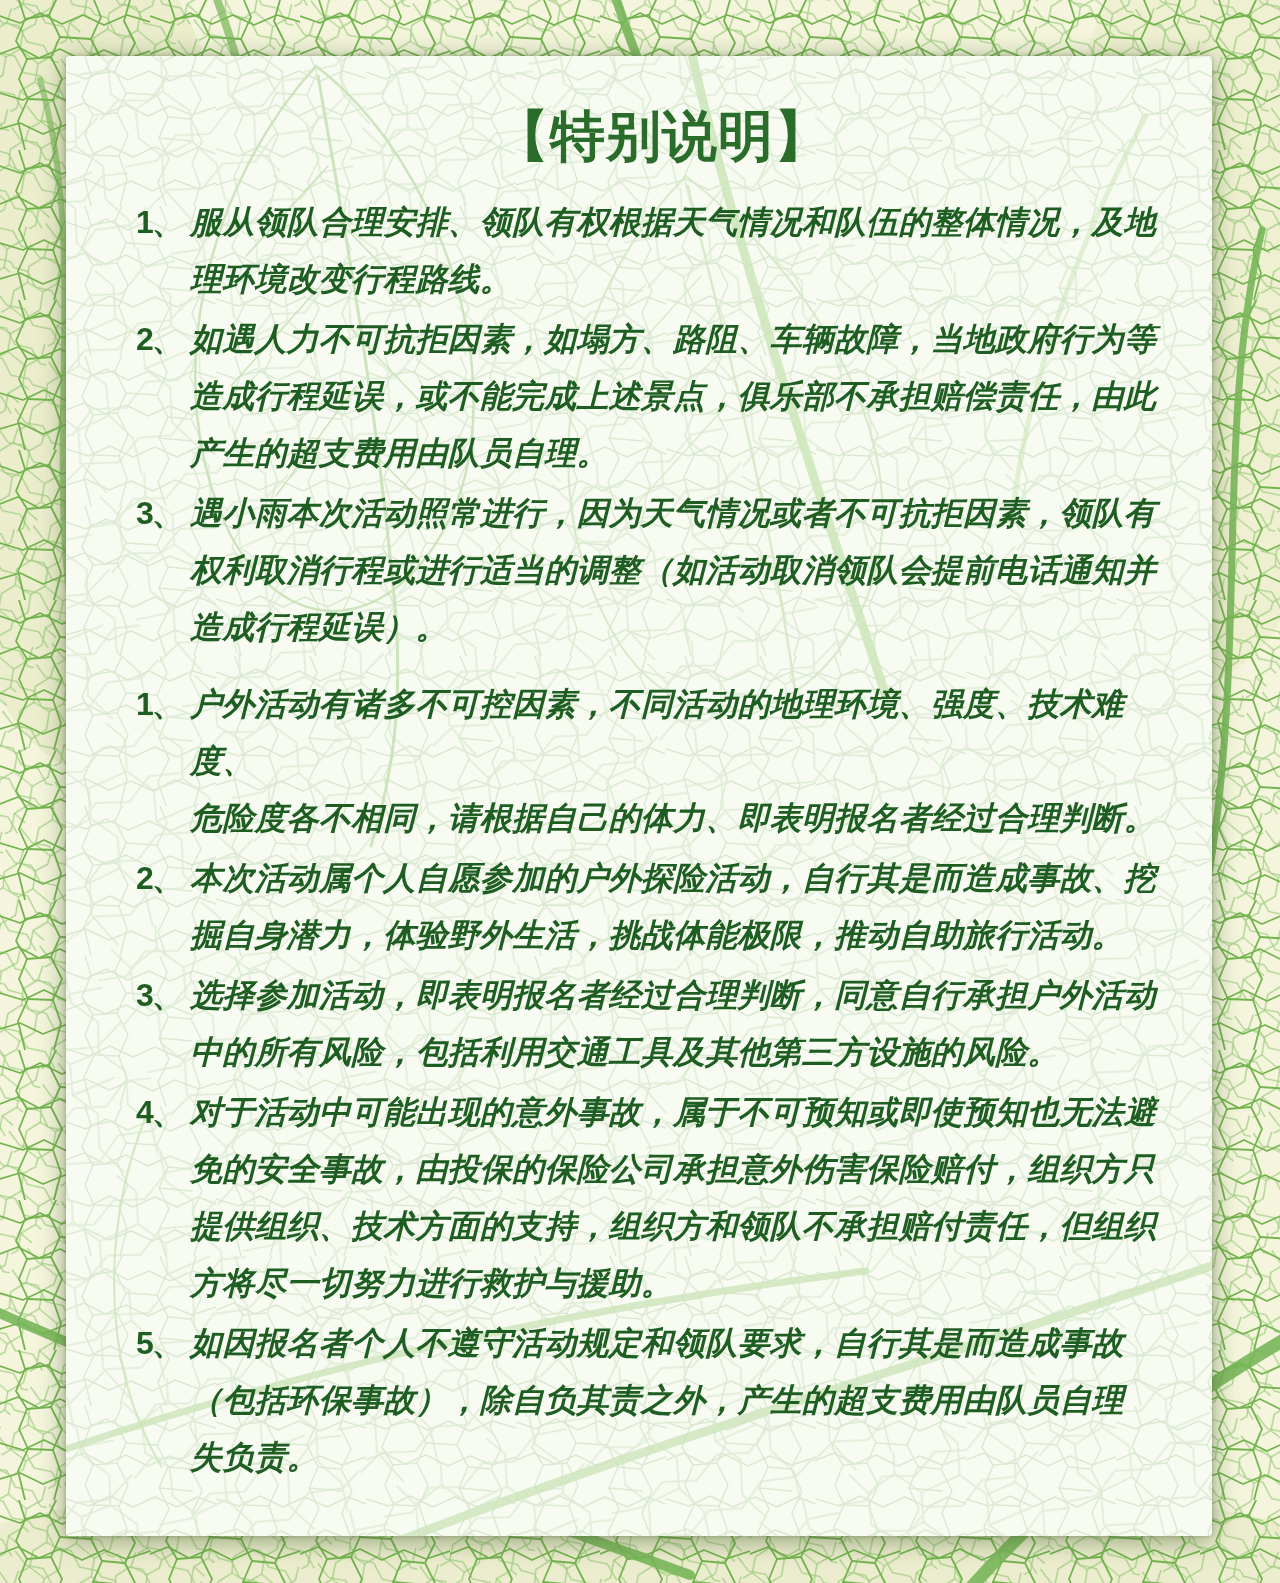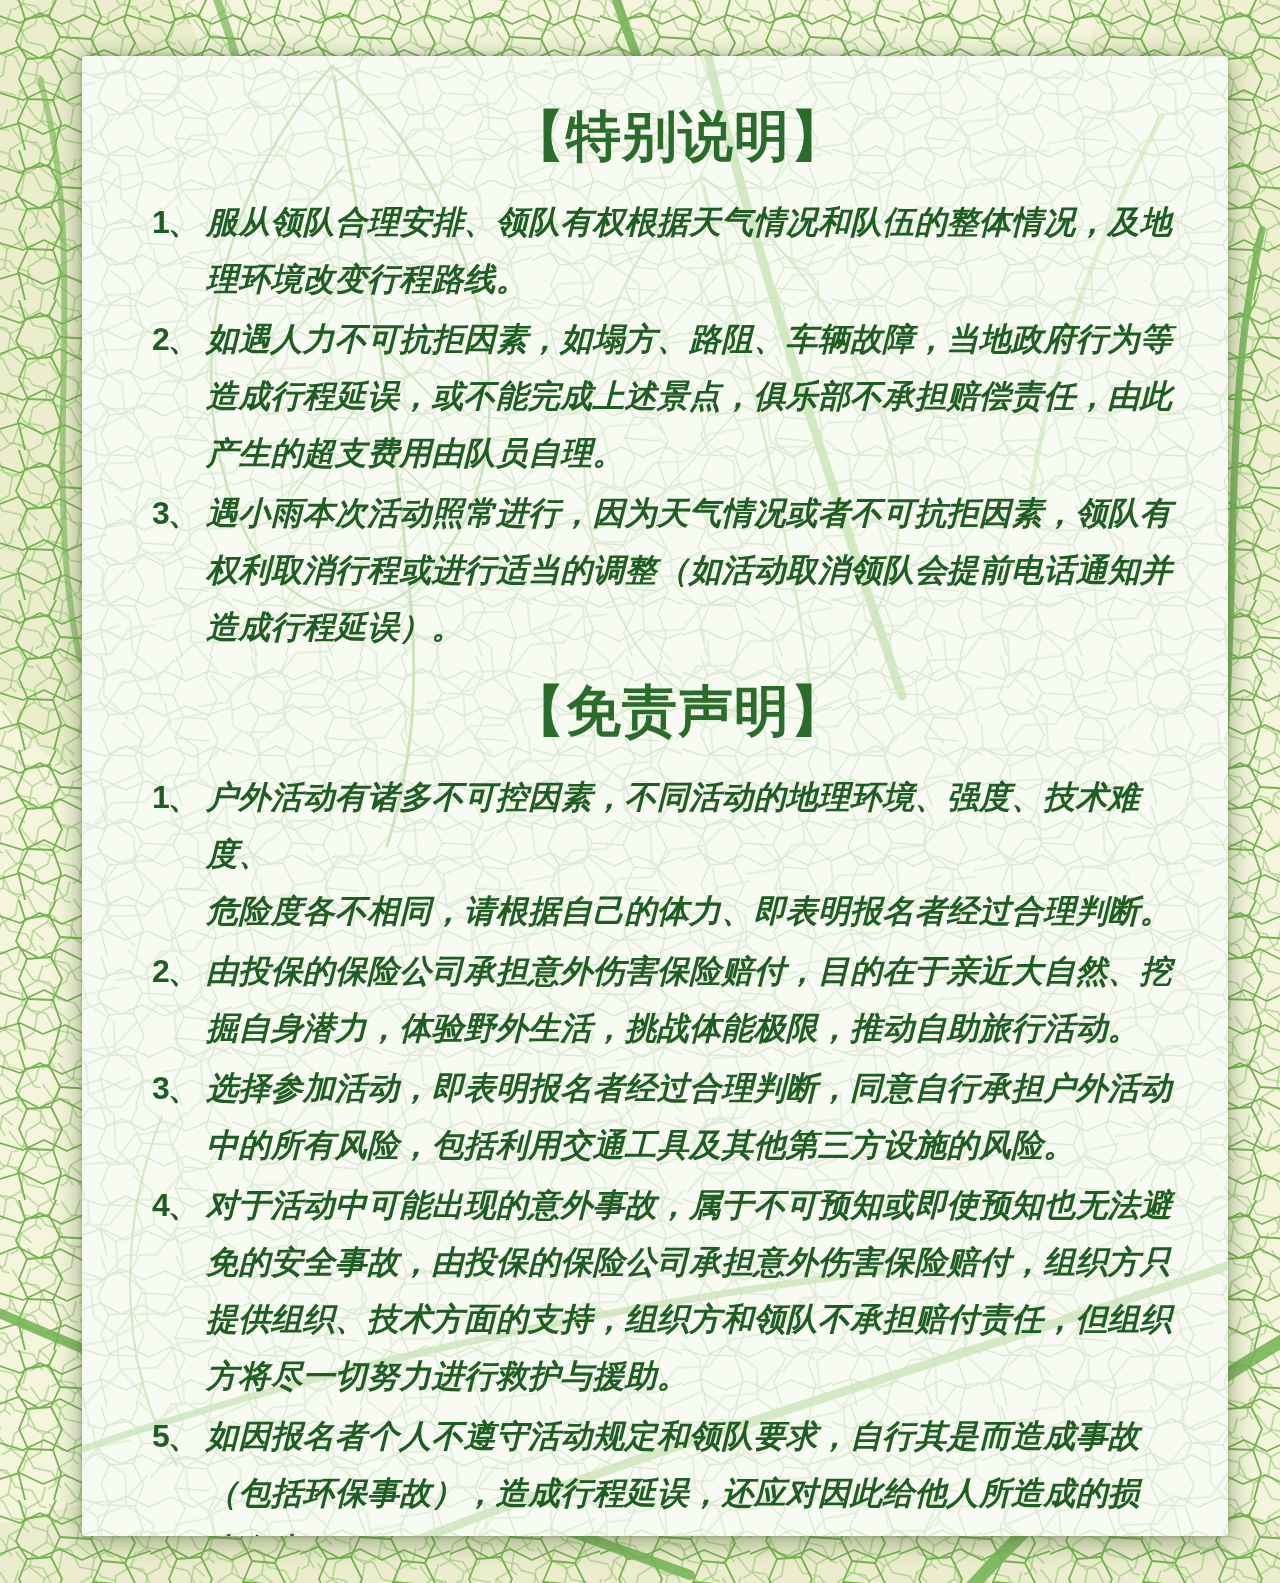--- a/index.html
+++ b/index.html
@@ -19,7 +19,6 @@
     box-shadow:0 4px 26px rgba(70,95,45,.55), 0 0 4px rgba(70,95,45,.35);
     border-radius:4px;
     overflow:hidden;
-    margin-left:16px;
   }
   .panel-art{position:absolute;left:0;top:0;width:1146px;height:1480px;display:block;}
   .content{

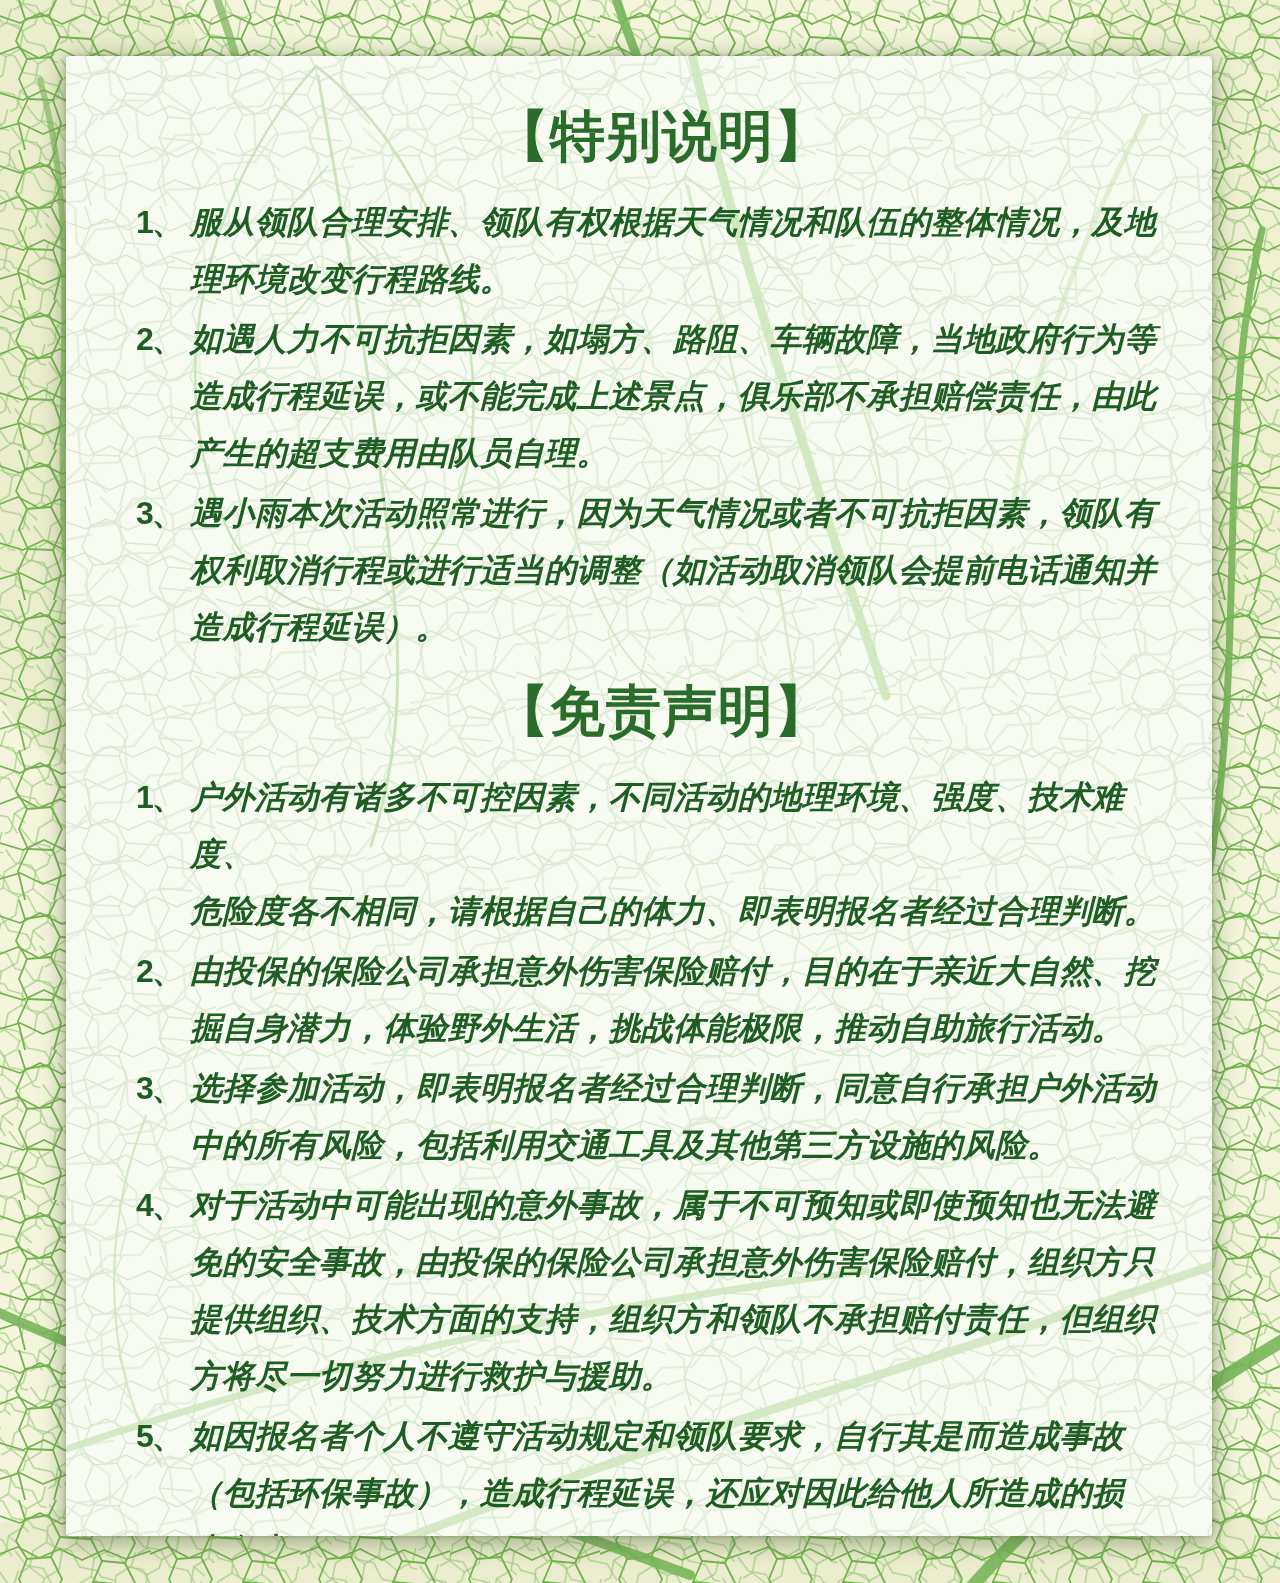--- a/index.html
+++ b/index.html
@@ -169,7 +169,6 @@
         </li>
       </ul>
 
-      <h1 class="section-title second">【免责声明】</h1>
 
       <ul class="notice-list">
         <li class="notice-item">

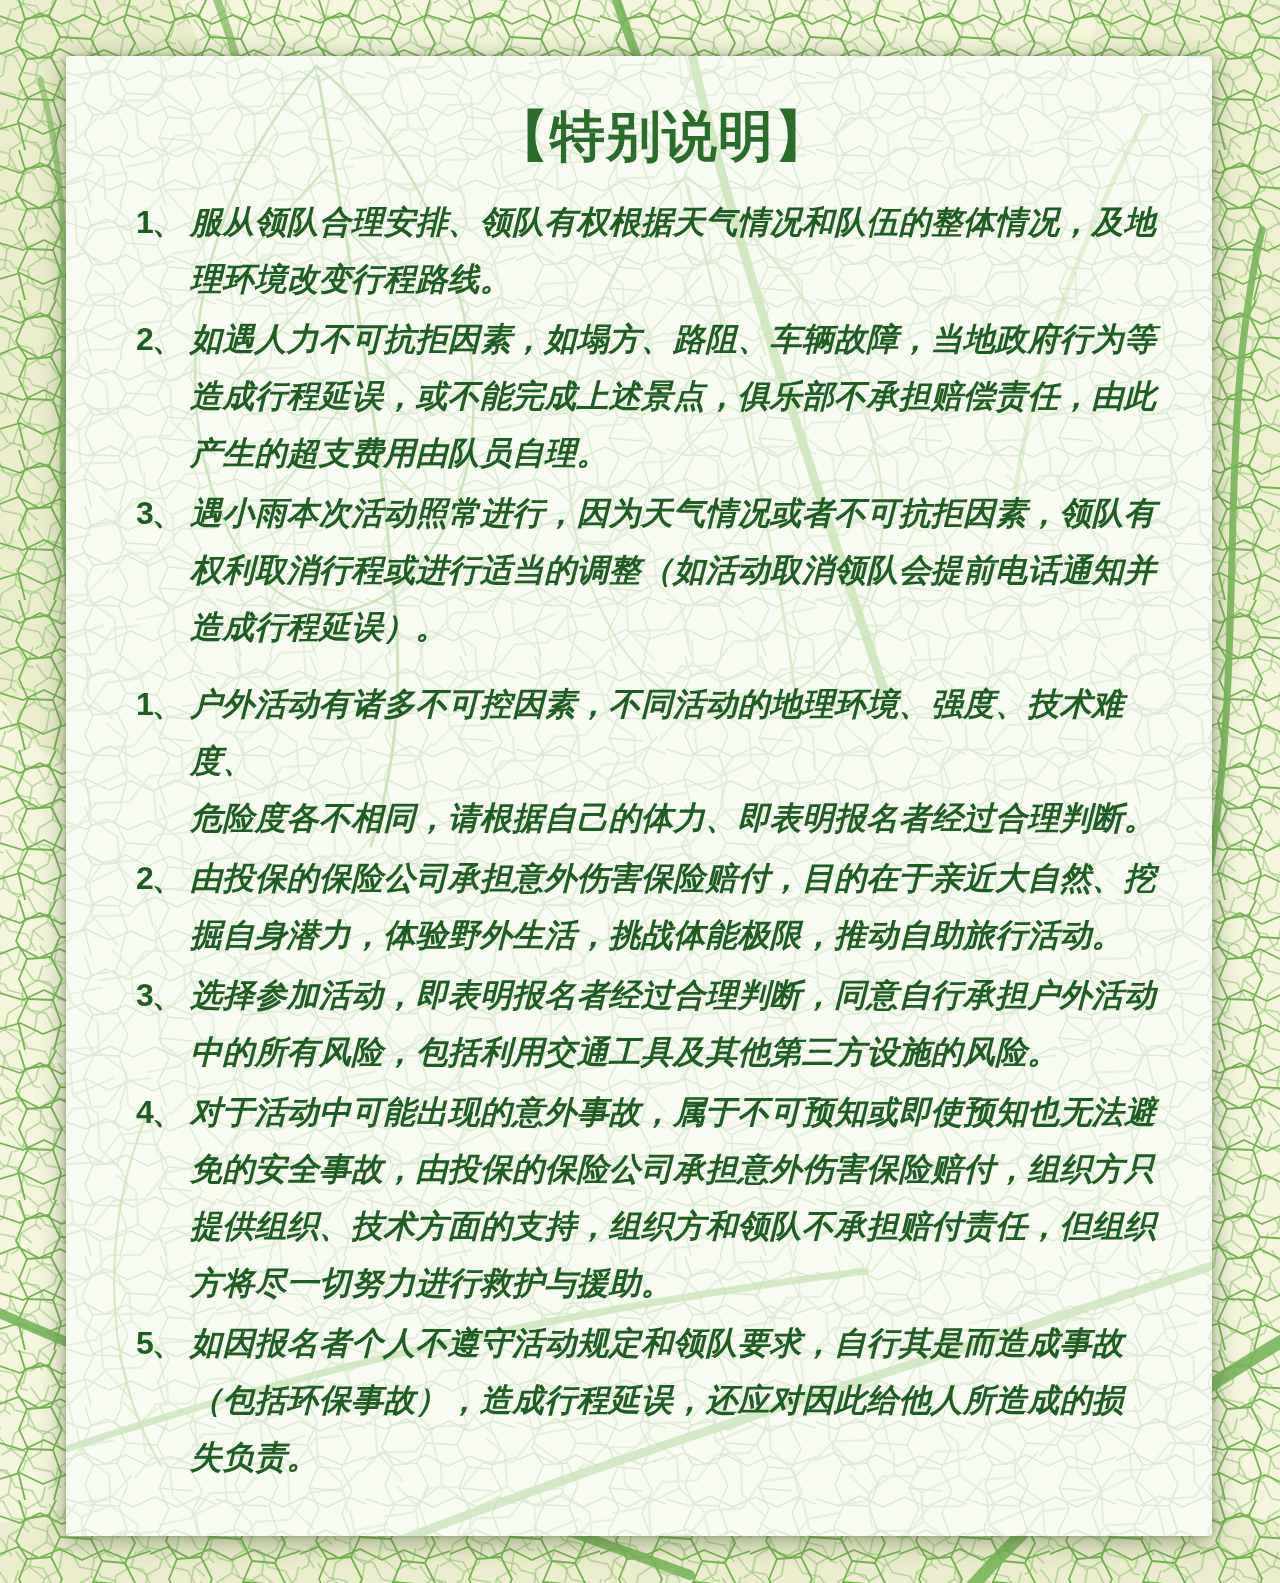--- a/index.html
+++ b/index.html
@@ -178,7 +178,7 @@
         </li>
         <li class="notice-item">
           <span class="num">2、</span>
-          <span class="txt">由投保的保险公司承担意外伤害保险赔付，目的在于亲近大自然、挖
+          <span class="txt">本次活动属个人自愿参加的户外探险活动，自行其是而造成事故、挖
 掘自身潜力，体验野外生活，挑战体能极限，推动自助旅行活动。</span>
         </li>
         <li class="notice-item">

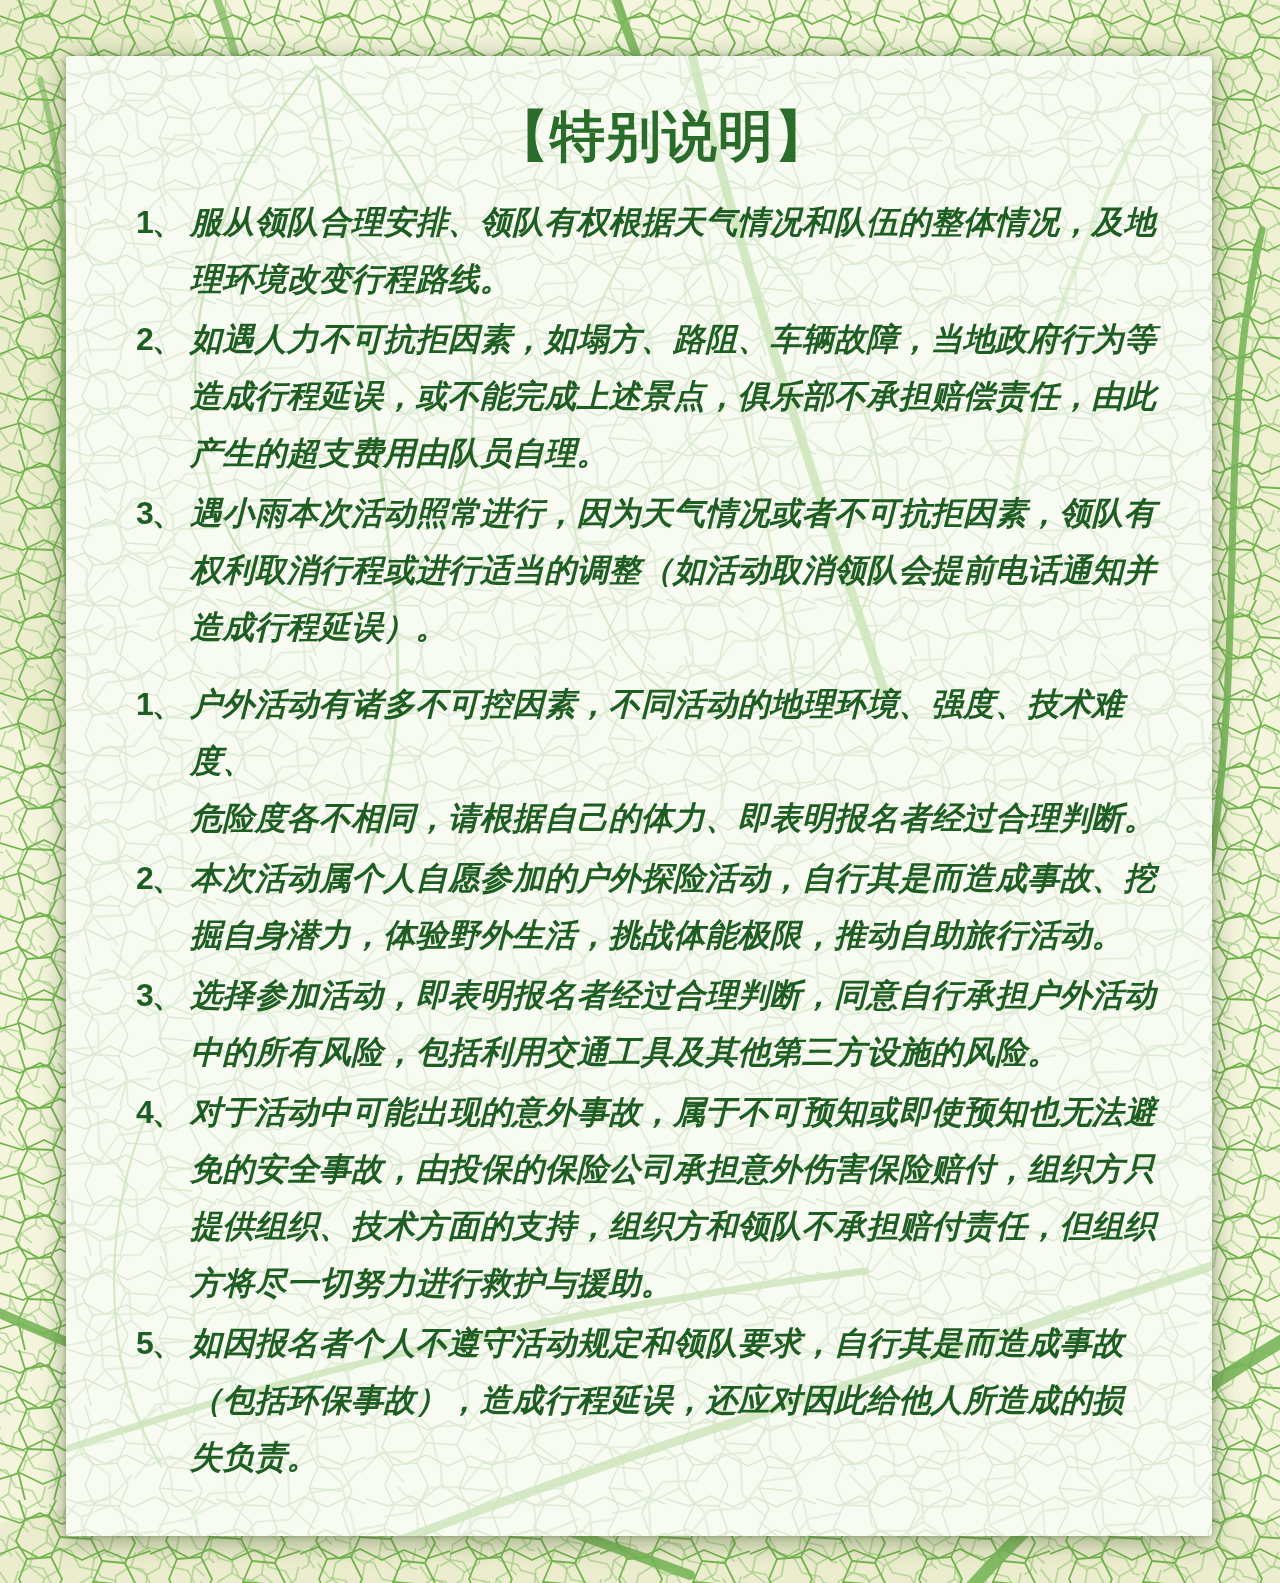--- a/index.html
+++ b/index.html
@@ -196,7 +196,7 @@
         <li class="notice-item">
           <span class="num">5、</span>
           <span class="txt">如因报名者个人不遵守活动规定和领队要求，自行其是而造成事故
-（包括环保事故），造成行程延误，还应对因此给他人所造成的损
+（包括环保事故），除自负其责之外，产生的超支费用由队员自理
 失负责。</span>
         </li>
       </ul>

